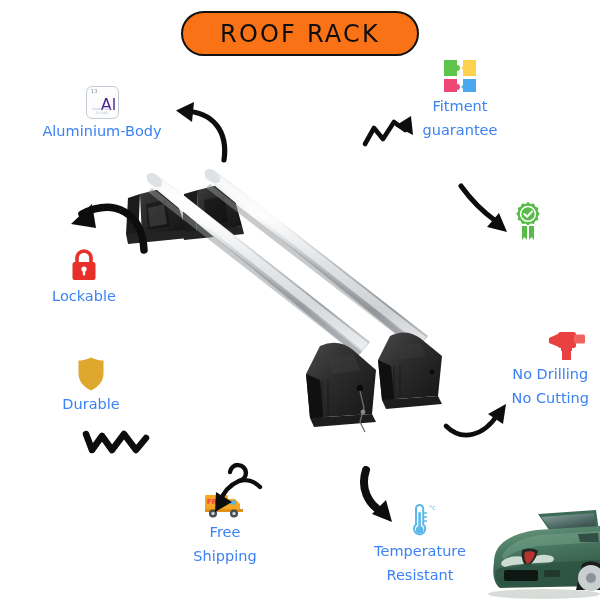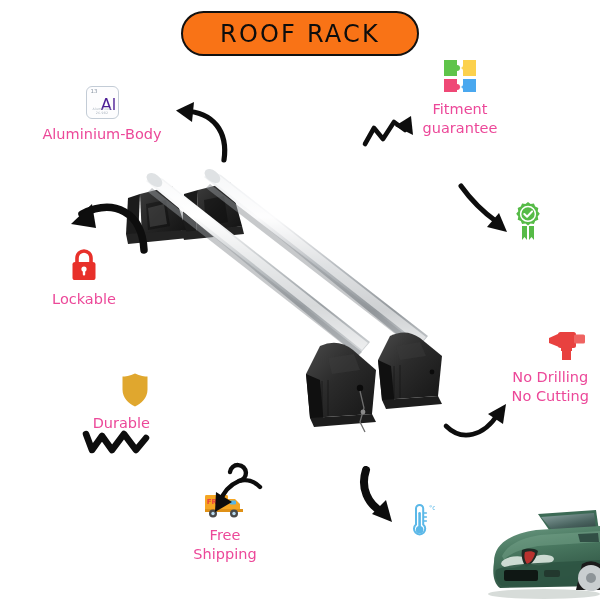--- a/index.html
+++ b/index.html
@@ -27,7 +27,7 @@
   
   .feature{position:absolute;display:flex;flex-direction:column;align-items:center;}
   .feature .flabel{
-    margin-top:6px;font-size:14.5px;line-height:19px;color:#ec4899;text-align:center;
+    margin-top:0;font-size:14.5px;line-height:24px;color:#3b82f6;text-align:center;
     white-space:pre-line;font-family:"DejaVu Sans", sans-serif;
   }
   .ico{display:block;}

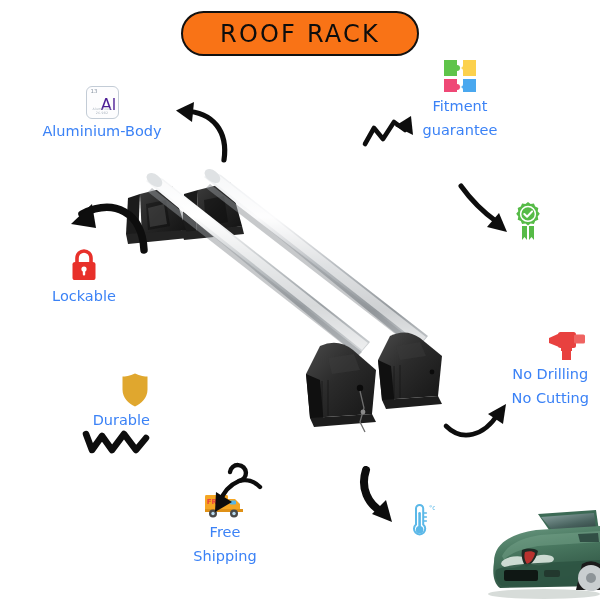--- a/index.html
+++ b/index.html
@@ -187,7 +187,7 @@
     </svg>
   </div>
 
-  <div class="feature" style="left:32px;top:372px;width:118px;align-items:flex-end;">
+  <div class="feature" style="left:32px;top:356px;width:118px;">
     <svg class="ico" width="30" height="36" viewBox="0 0 30 36">
       <path d="M15 1.5 C10 4 5 4.6 2.5 4.6 v13 C2.5 26 8.5 31.5 15 34.5 C21.5 31.5 27.5 26 27.5 17.6 v-13 C25 4.6 20 4 15 1.5 Z" fill="#e0a72e"></path>
     </svg>

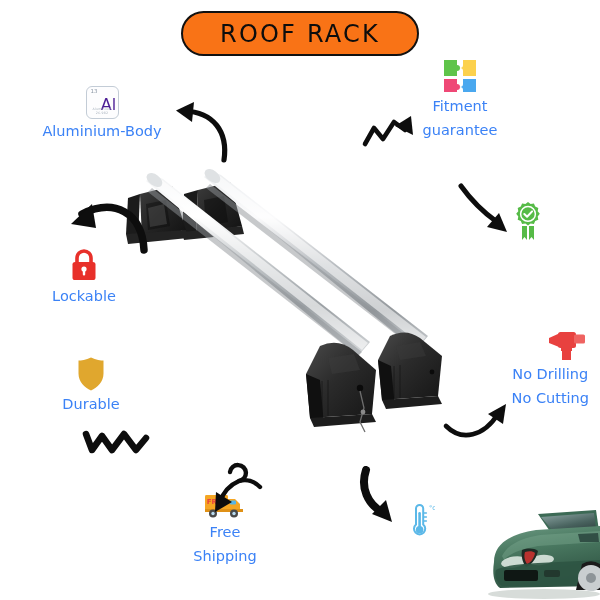--- a/index.html
+++ b/index.html
@@ -234,6 +234,8 @@
       </g>
       <text x="24" y="7" font-family="DejaVu Sans, sans-serif" font-size="6.5" fill="#5bb8e8">°c</text>
     </svg>
+    <div class="flabel">Temperature
+Resistant</div>
   </div>
 
   <svg class="arrow" style="left:152px;top:98px;" width="90" height="66" viewBox="0 0 90 66">

